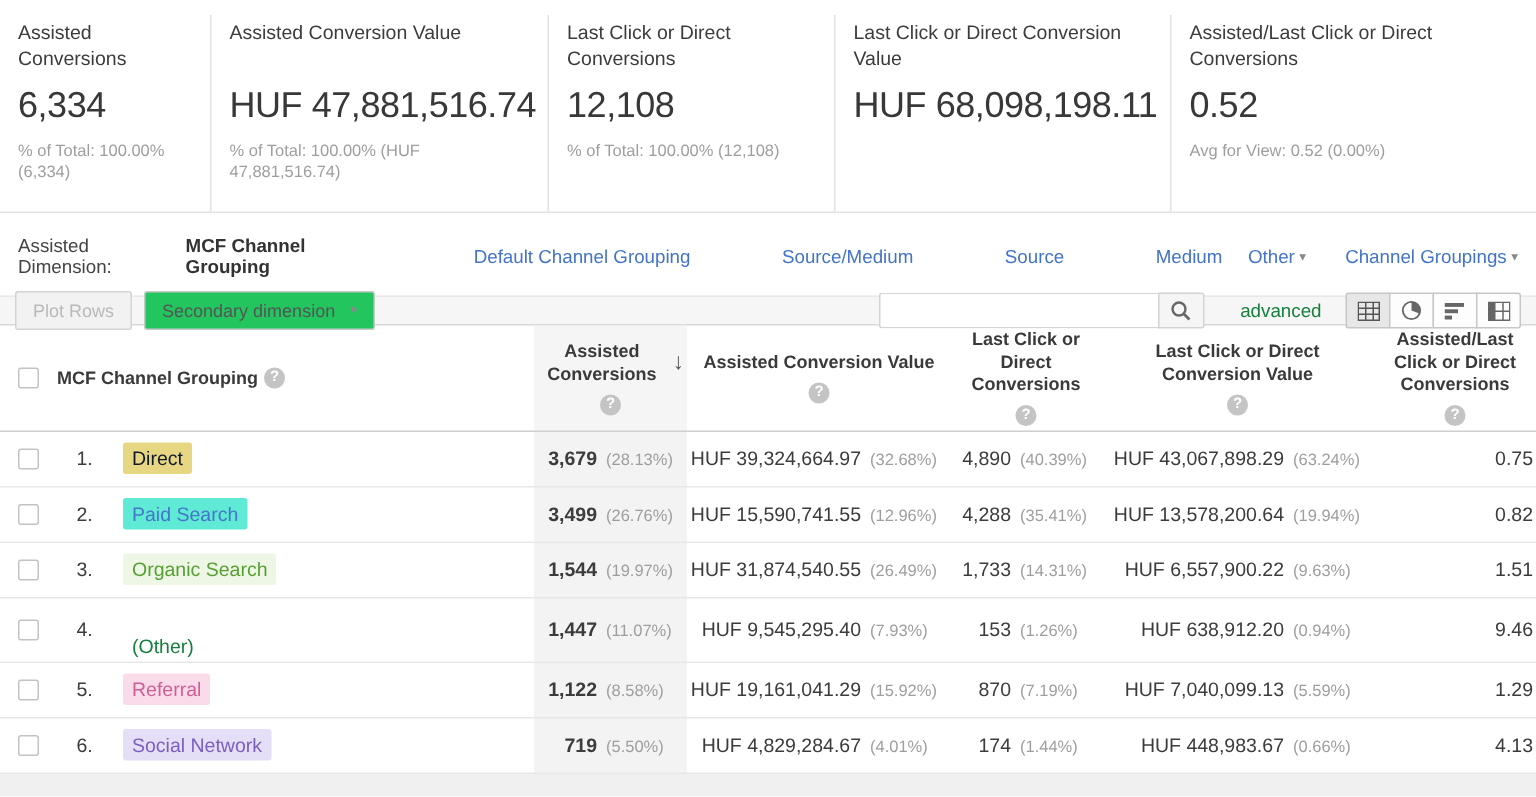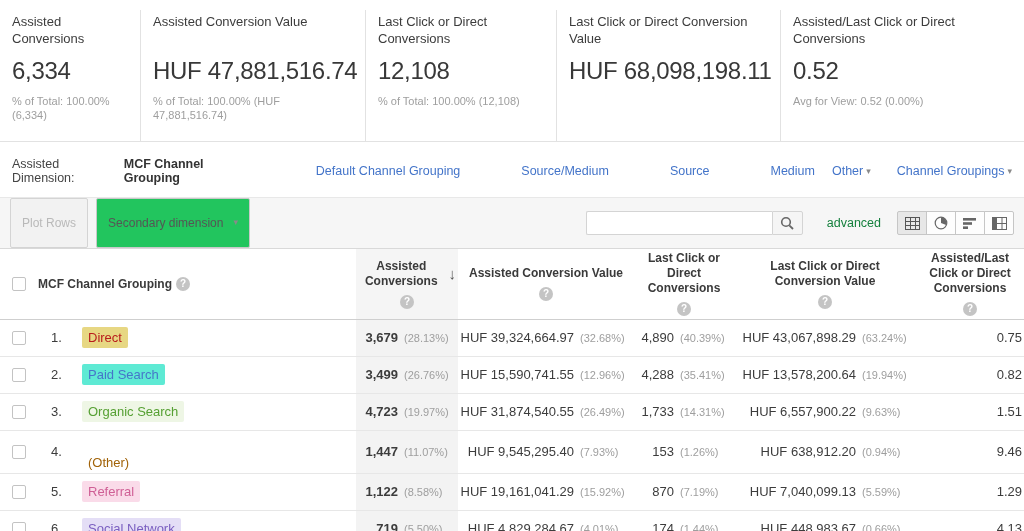--- a/index.html
+++ b/index.html
@@ -30,8 +30,8 @@
   .caret::after { content:"▾"; }
 
   
-  .toolbar { display:flex; background:#f6f6f6;
-    border-top:1px solid #e8e8e8; border-bottom:1px solid #d9d9d9; padding:0 10px; height:52px; }
+  .toolbar { display:flex; align-items:center; background:#f6f6f6;
+    border-top:1px solid #e8e8e8; border-bottom:1px solid #d9d9d9; padding:0 10px; height:20px; }
   .btn { font-size:12px; border:1px solid #d4d4d4; border-radius:2px; padding:5px 11px; background:#f5f5f5; cursor:pointer; }
   .btn-plot { color:#b9b9b9; background:#f2f2f2; }
   .btn-secondary { background:#22c55e; border-color:#c9c9c9; color:#555; margin-left:8px;

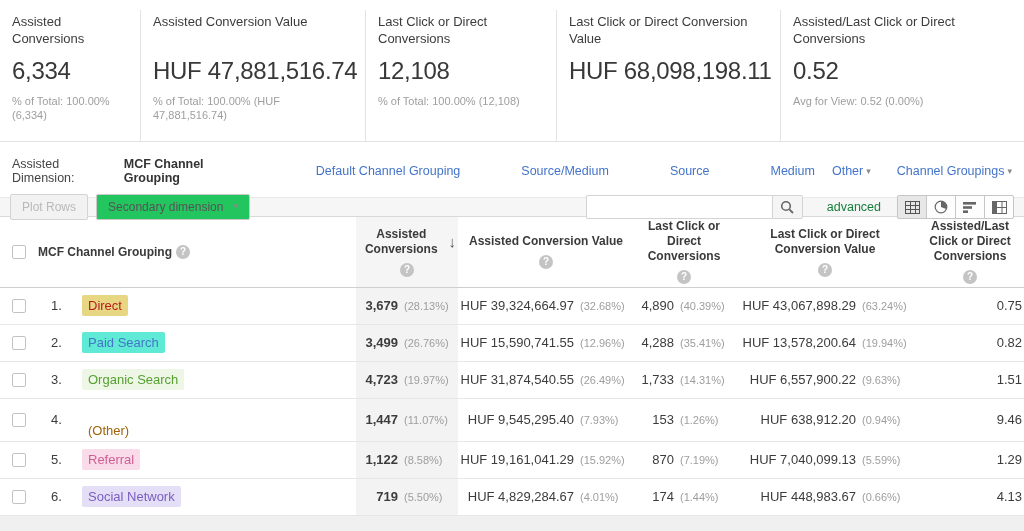--- a/index.html
+++ b/index.html
@@ -233,7 +233,7 @@
   <tr>
     <td class="cb-cell"><span class="checkbox"></span></td>
     <td class="idx-cell">1.</td>
-    <td><span class="chip" style="background: rgb(231, 215, 131); color: #b91c1c;">Direct</span></td>
+    <td><span class="chip" style="background: rgb(231, 215, 131); color: #0f172a;">Direct</span></td>
     <td class="m-cell sorted">
       <span class="val bold">3,679</span><span class="pct">(28.13%)</span>
     </td>

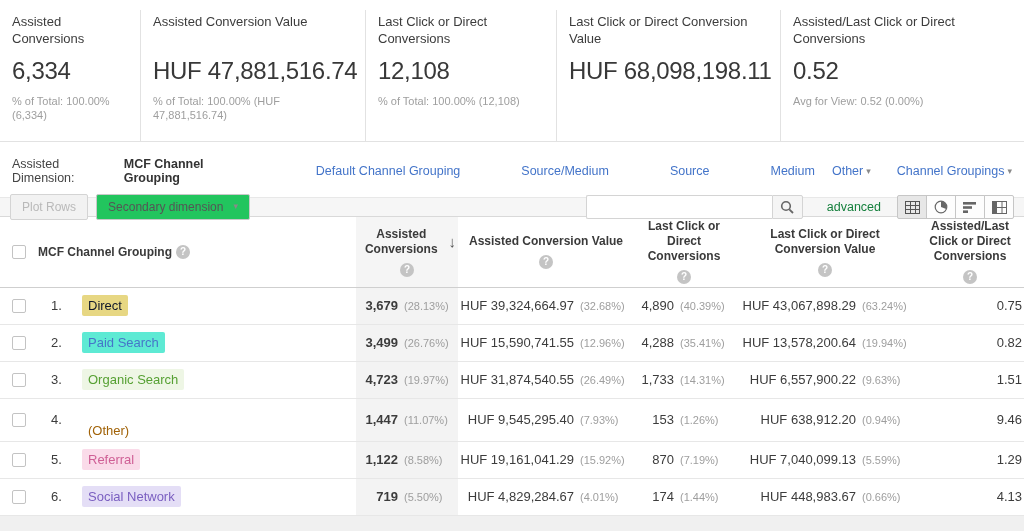--- a/index.html
+++ b/index.html
@@ -273,7 +273,7 @@
     <td class="idx-cell">3.</td>
     <td><span class="chip" style="background: rgb(238, 246, 229); color: rgb(86, 160, 51);">Organic Search</span></td>
     <td class="m-cell sorted">
-      <span class="val bold">4,723</span><span class="pct">(19.97%)</span>
+      <span class="val bold">1,544</span><span class="pct">(19.97%)</span>
     </td>
     <td class="m-cell">
       <span class="val">HUF 31,874,540.55</span><span class="pct">(26.49%)</span>

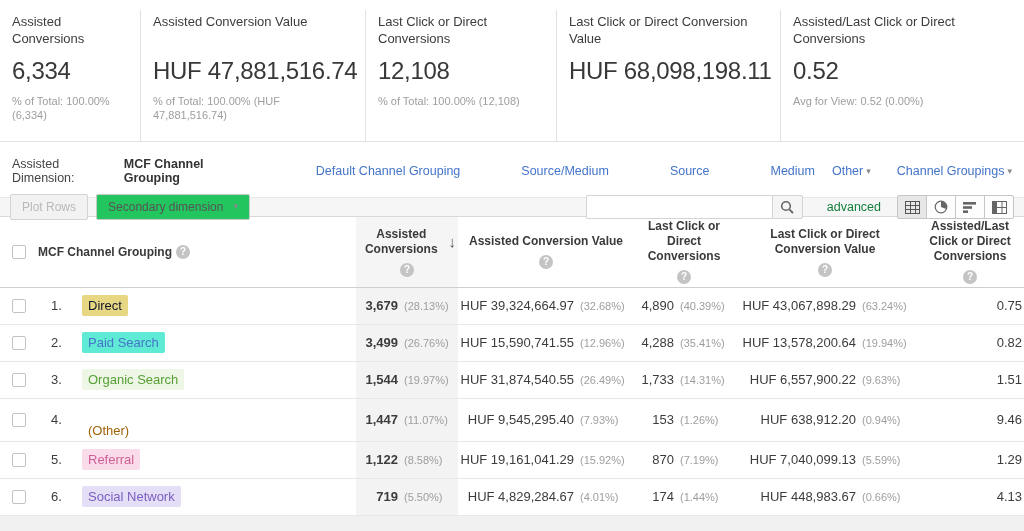--- a/index.html
+++ b/index.html
@@ -290,7 +290,7 @@
   <tr>
     <td class="cb-cell"><span class="checkbox"></span></td>
     <td class="idx-cell">4.</td>
-    <td><span class="chip" style="background: transparent; color: #a16207; margin-top: 21px;">(Other)</span></td>
+    <td><span class="chip" style="background: transparent; color: #15803d; margin-top: 21px;">(Other)</span></td>
     <td class="m-cell sorted">
       <span class="val bold">1,447</span><span class="pct">(11.07%)</span>
     </td>

